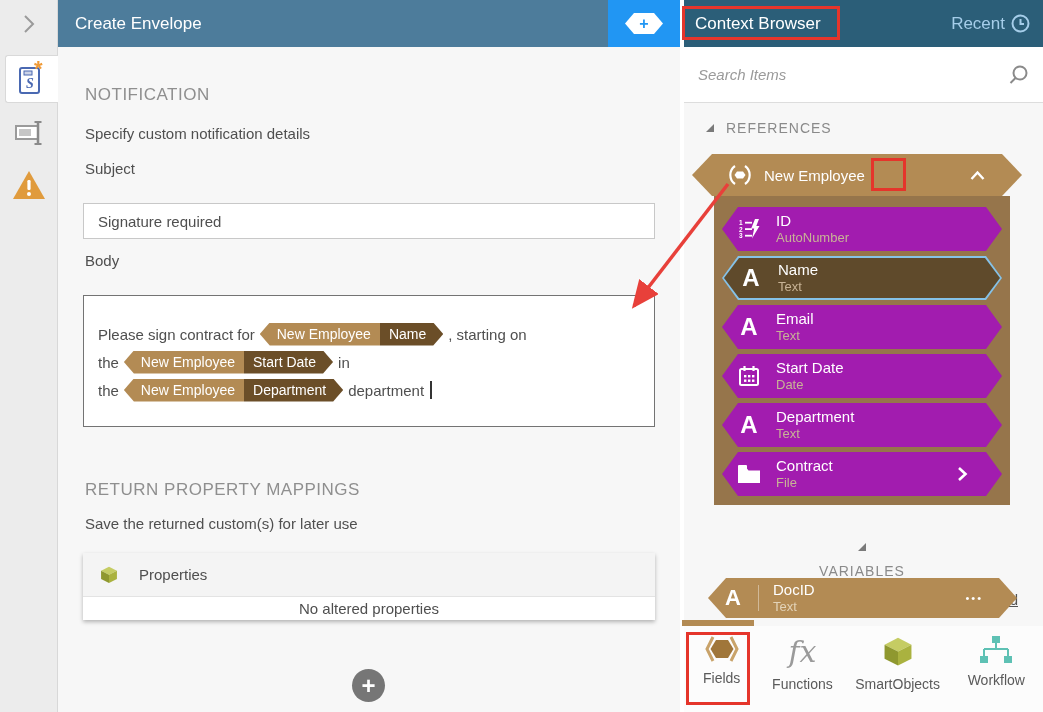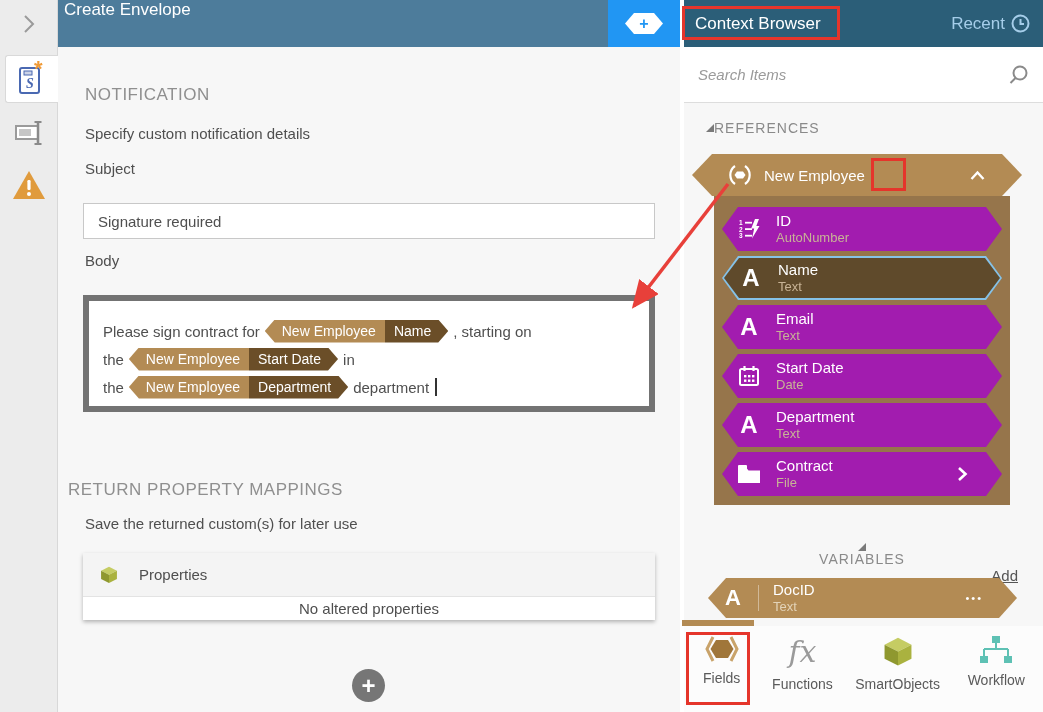--- a/index.html
+++ b/index.html
@@ -22,7 +22,7 @@
 
   
   .main-header { position:absolute; left:58px; top:0; width:550px; height:47px;
-    background:#4d7c9b; color:#fff; display:flex; align-items:flex-start; padding-left:6px;
+    background:#4d7c9b; color:#fff; display:flex; align-items:center; padding-left:17px;
     font-size:17px; }
   .add-step-btn { position:absolute; left:608px; top:0; width:72px; height:47px;
     background:#2196f3; display:flex; align-items:center; justify-content:center; cursor:pointer; }

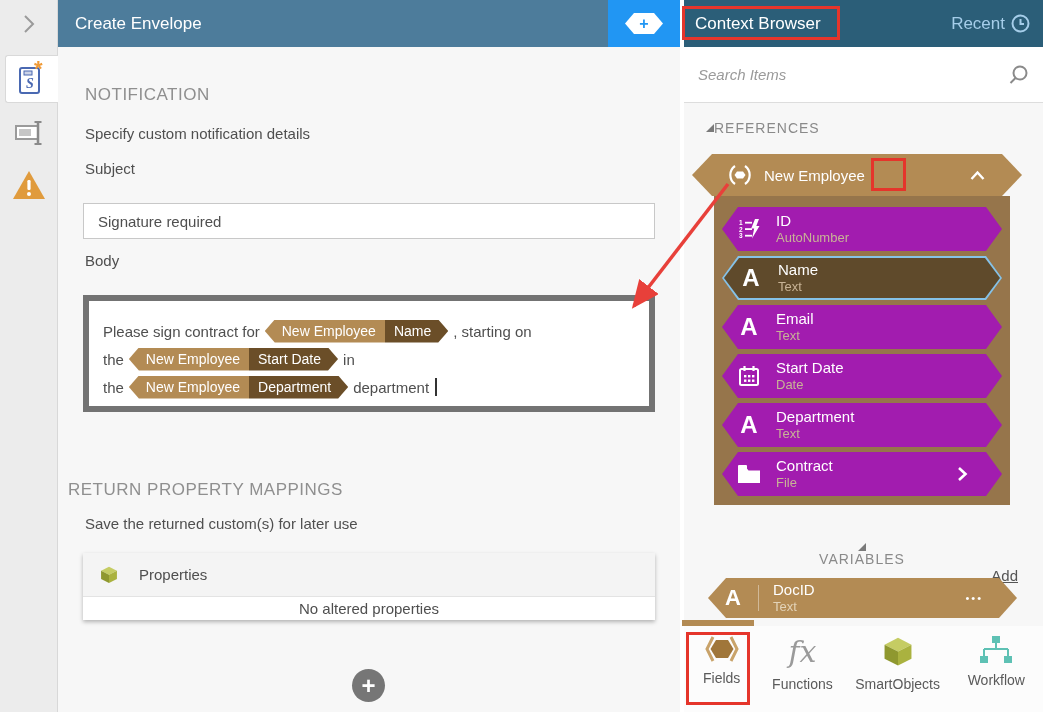--- a/index.html
+++ b/index.html
@@ -79,7 +79,7 @@
     color:#555; background:transparent; font-family:"Liberation Sans","DejaVu Sans",sans-serif; }
   .cb-search input::placeholder { color:#9a9a9a; font-style:italic; }
 
-  .cb-section-header { position:absolute; display:flex; align-items:center; }
+  .cb-section-header { position:absolute; display:flex; align-items:center; gap:12px; }
   .tri { width:0; height:0; border-bottom:8px solid #7a7a7a; border-left:8px solid transparent; }
   .cb-section-label { font-size:14px; color:#8a8a8a; letter-spacing:1px; }
   .refs-header { left:22px; top:120px; }

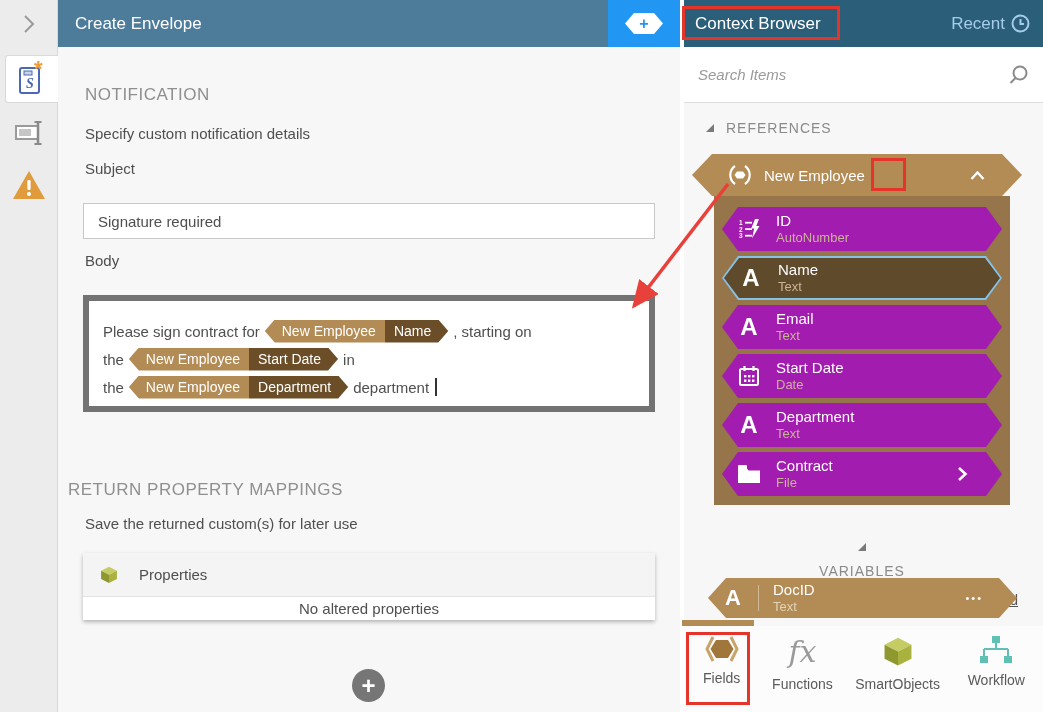--- a/index.html
+++ b/index.html
@@ -44,8 +44,8 @@
     background:#fff; font-size:15px; color:#4f4f4f; padding:0 14px;
     font-family:"Liberation Sans","DejaVu Sans",sans-serif; }
   .n-body-label { left:27px; top:205px; }
-  .body-box { left:25px; top:248px; width:572px; height:117px; background:#fff;
-    border:6px solid #737373; padding:16px 14px 0 14px; }
+  .body-box { left:25px; top:248px; width:572px; height:132px; background:#fff;
+    border:1px solid #737373; padding:24px 14px 0 14px; }
   .body-line { height:28px; display:flex; align-items:center; gap:5px;
     font-size:15px; color:#4f4f4f; white-space:nowrap; }
   .token { display:inline-flex; height:23px;

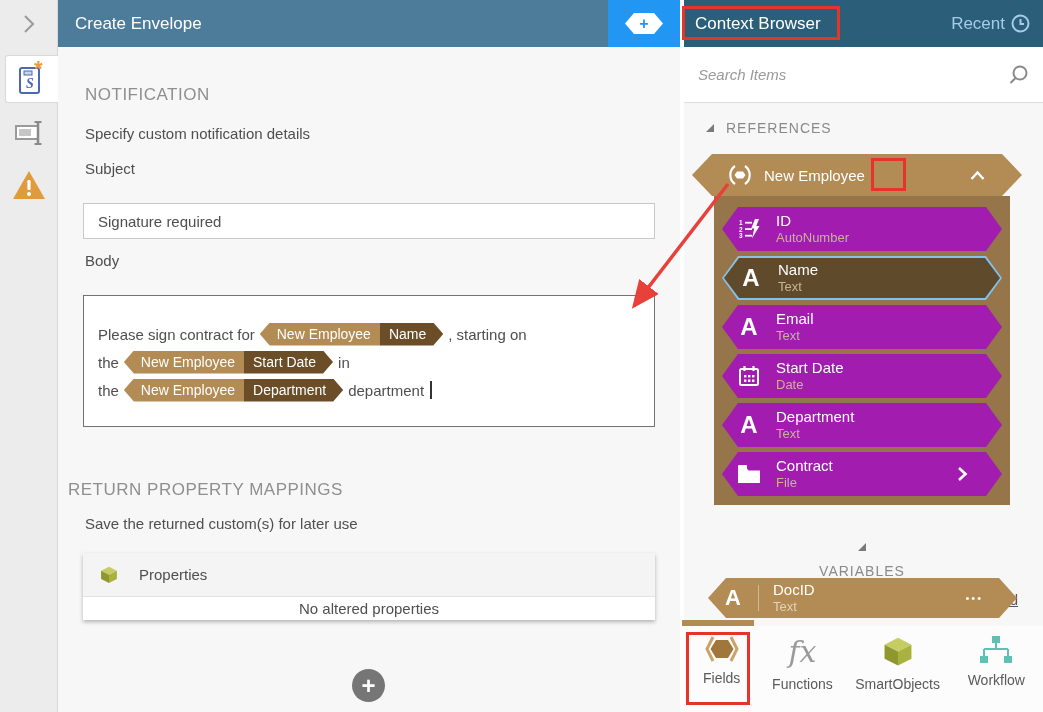--- a/index.html
+++ b/index.html
@@ -55,7 +55,7 @@
   .tok-field { background:#6b4e28; padding:0 17px 0 9px; line-height:23px; }
   .caret { display:inline-block; width:1.5px; height:18px; background:#333; margin-left:1px; }
 
-  .rpm-heading { left:10px; top:433px; }
+  .rpm-heading { left:27px; top:433px; }
   .rpm-desc { left:27px; top:468px; }
   .rpm-card { left:25px; top:506px; width:572px; height:67px; background:#fff;
     box-shadow:0 2px 4px rgba(0,0,0,.28); }

